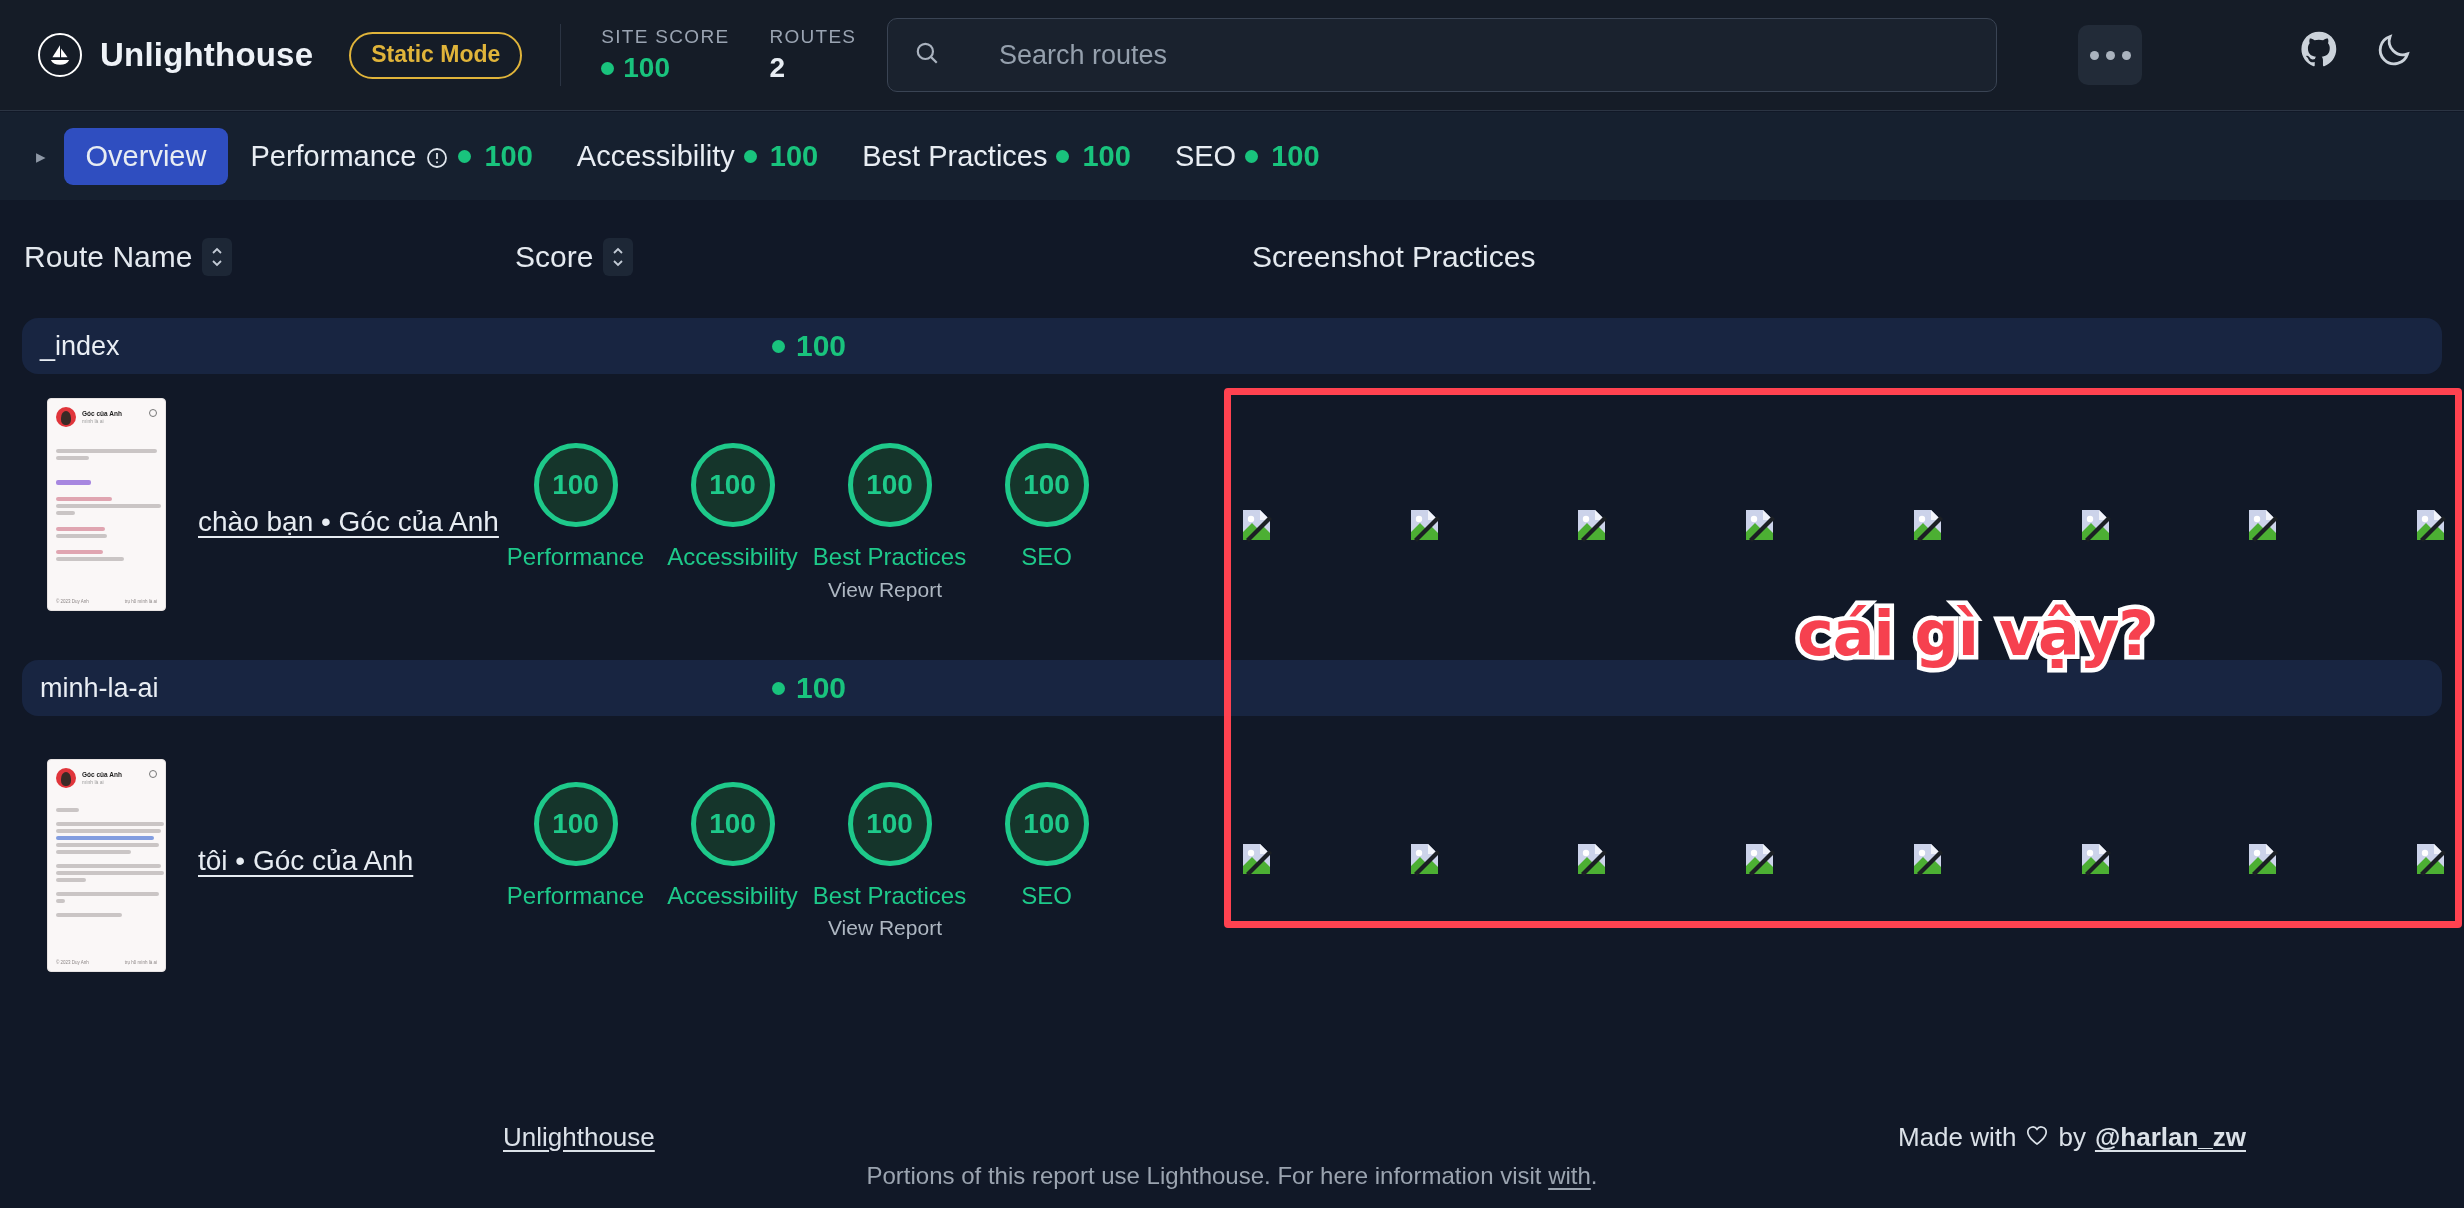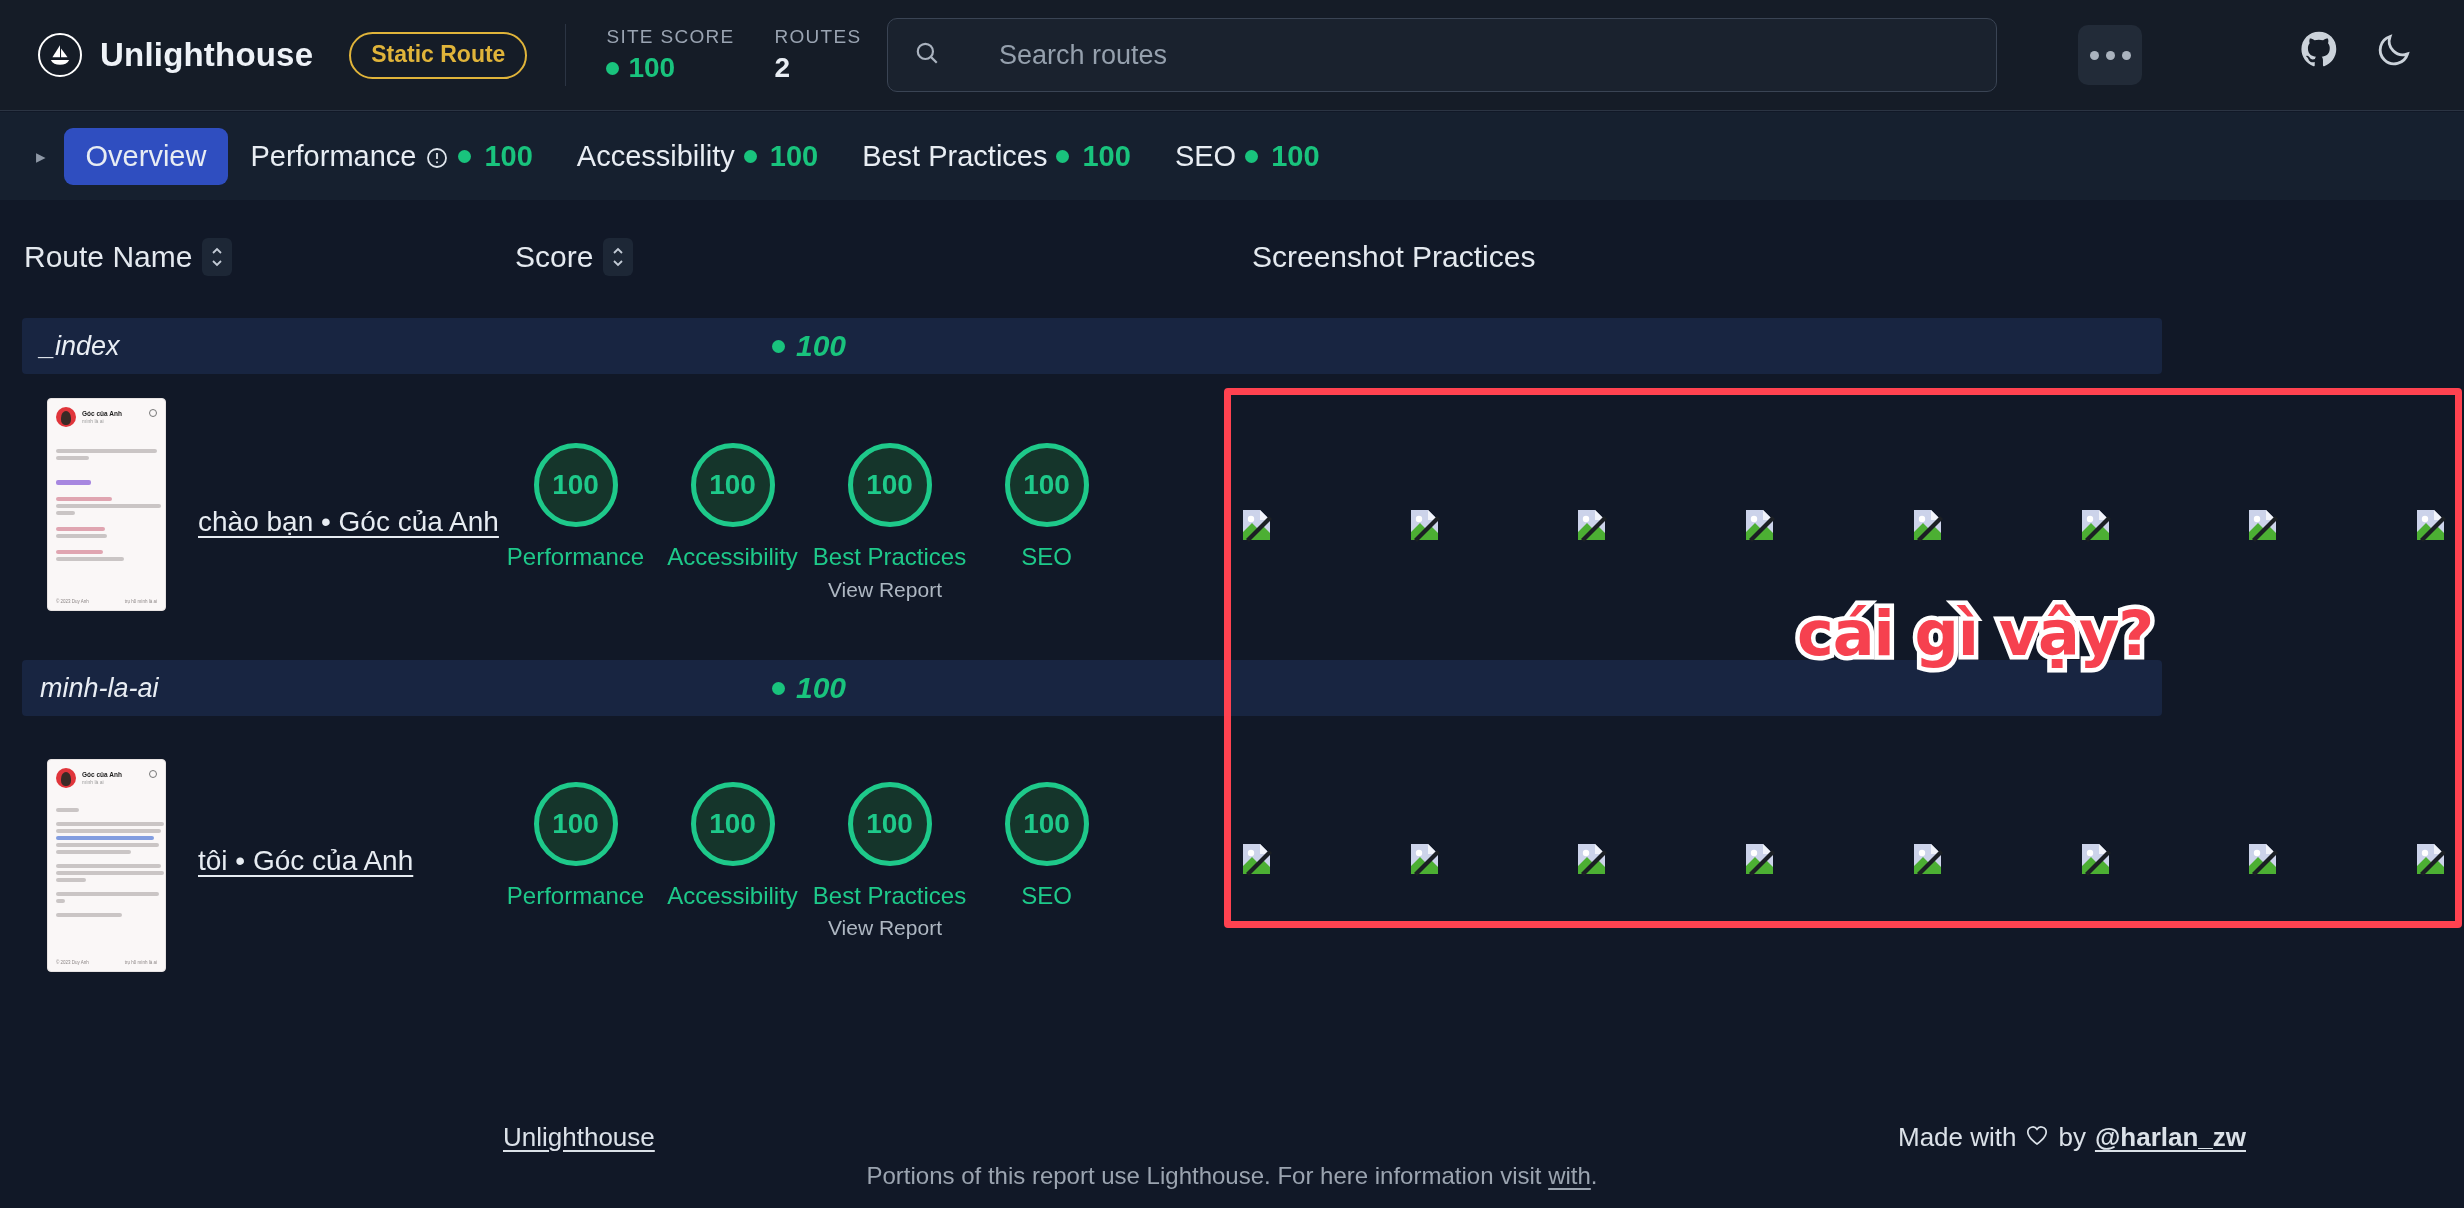--- a/index.html
+++ b/index.html
@@ -203,7 +203,7 @@
         </svg>
     </span>
     <span class="brand-name">Unlighthouse</span>
-    <span class="static-mode">Static Route</span>
+    <span class="static-mode">Static Mode</span>
   </div>
 
   <div class="header-divider"></div>

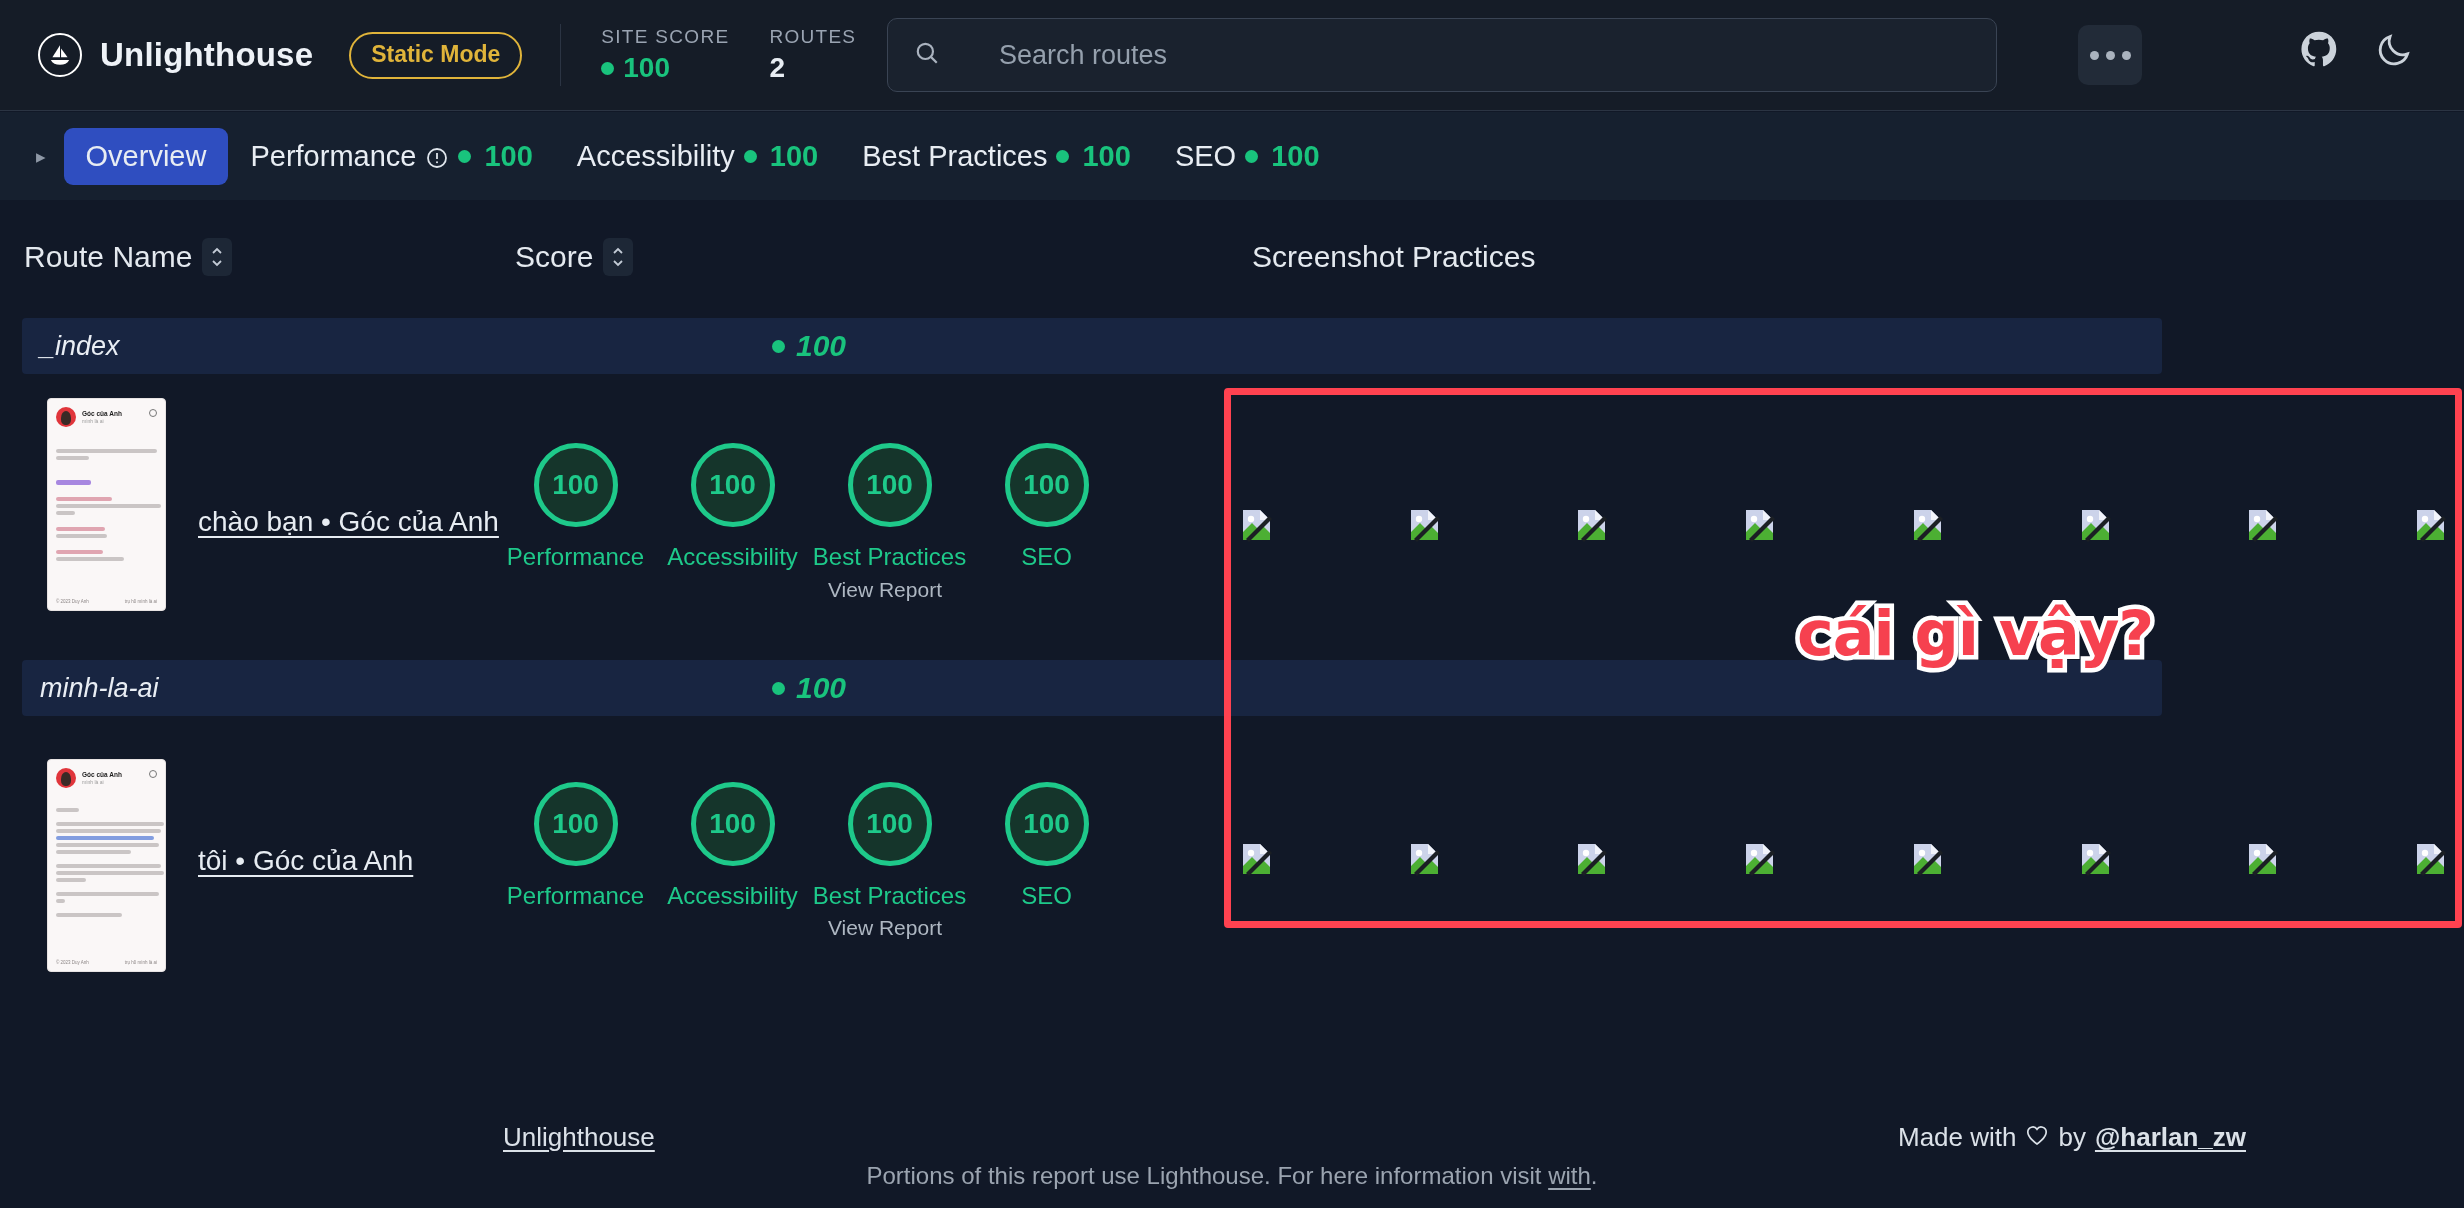--- a/index.html
+++ b/index.html
@@ -103,9 +103,9 @@
   .sort-btn svg { display: block; }
 
   .group-row {
-    position: absolute; left: 22px; width: 2140px; height: 56px;
-    background: #182541; border-radius: 4px;
-    display: flex; align-items: center; font-style: italic;
+    position: absolute; left: 22px; width: 2420px; height: 56px;
+    background: #182541; border-radius: 16px;
+    display: flex; align-items: center;
   }
   .group-name { font-size: 27px; color: #e9eef4; margin-left: 18px; }
   .group-score {

